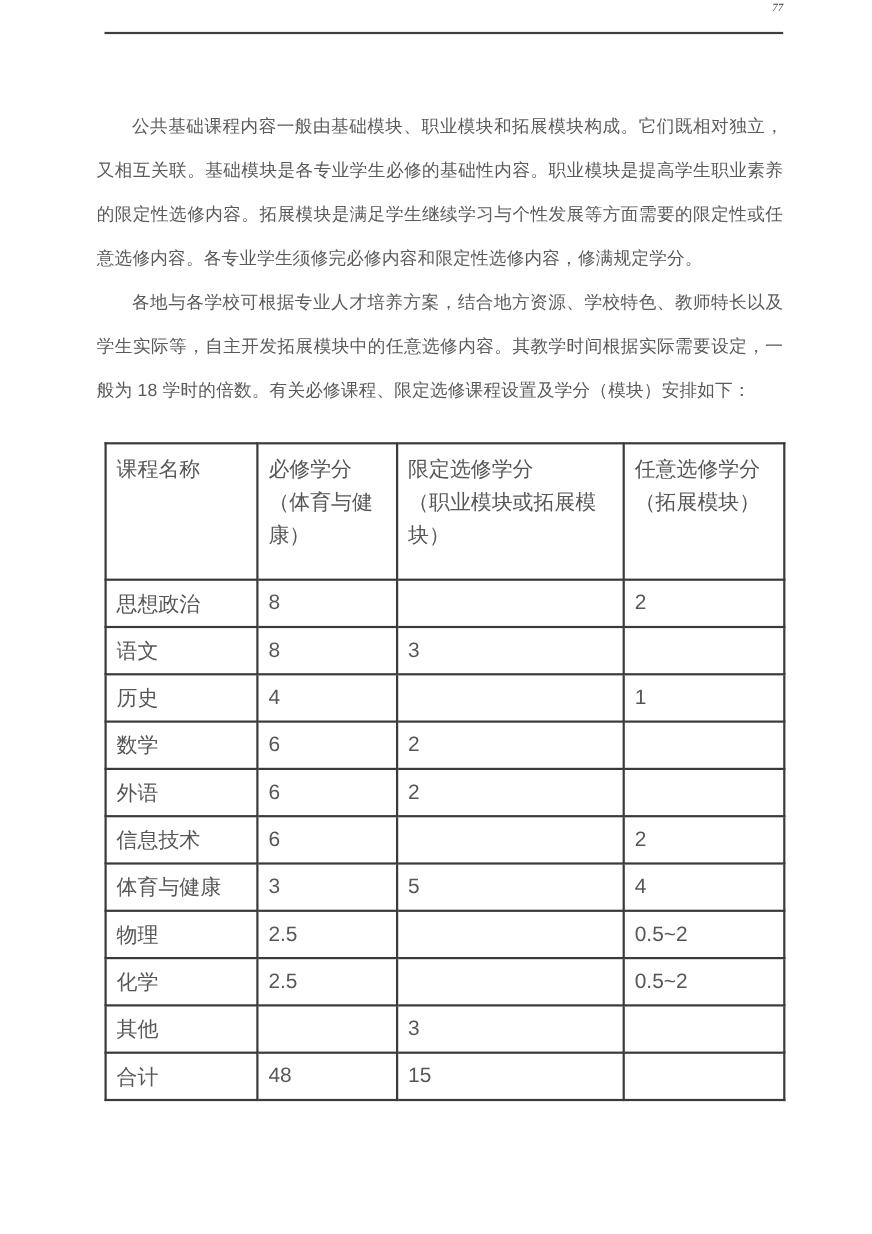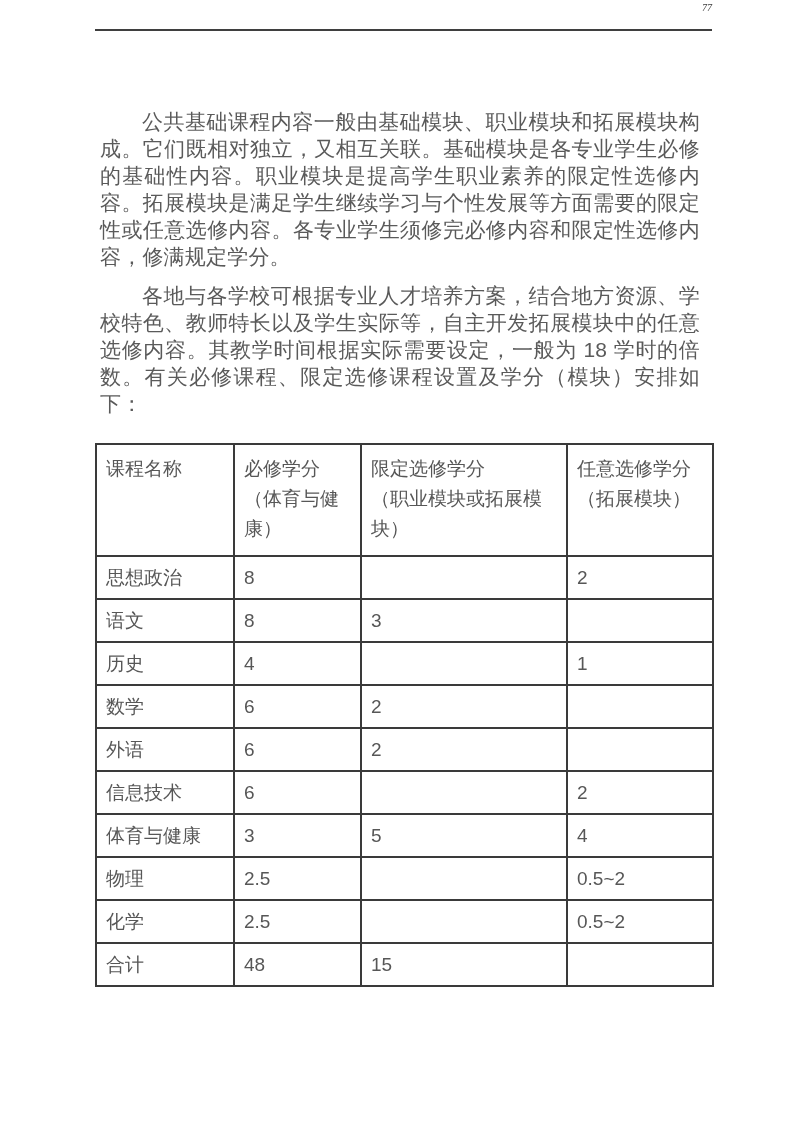--- a/index.html
+++ b/index.html
@@ -32,9 +32,9 @@
   }
   .paras { padding-top: 96px; }
   .para {
-    margin: 12px;
-    font-size: 21px;
-    line-height: 27px;
+    margin: 0;
+    font-size: 16px;
+    line-height: 40px;
     text-align: justify;
     text-indent: 2em;
     color: #5a5a5a;

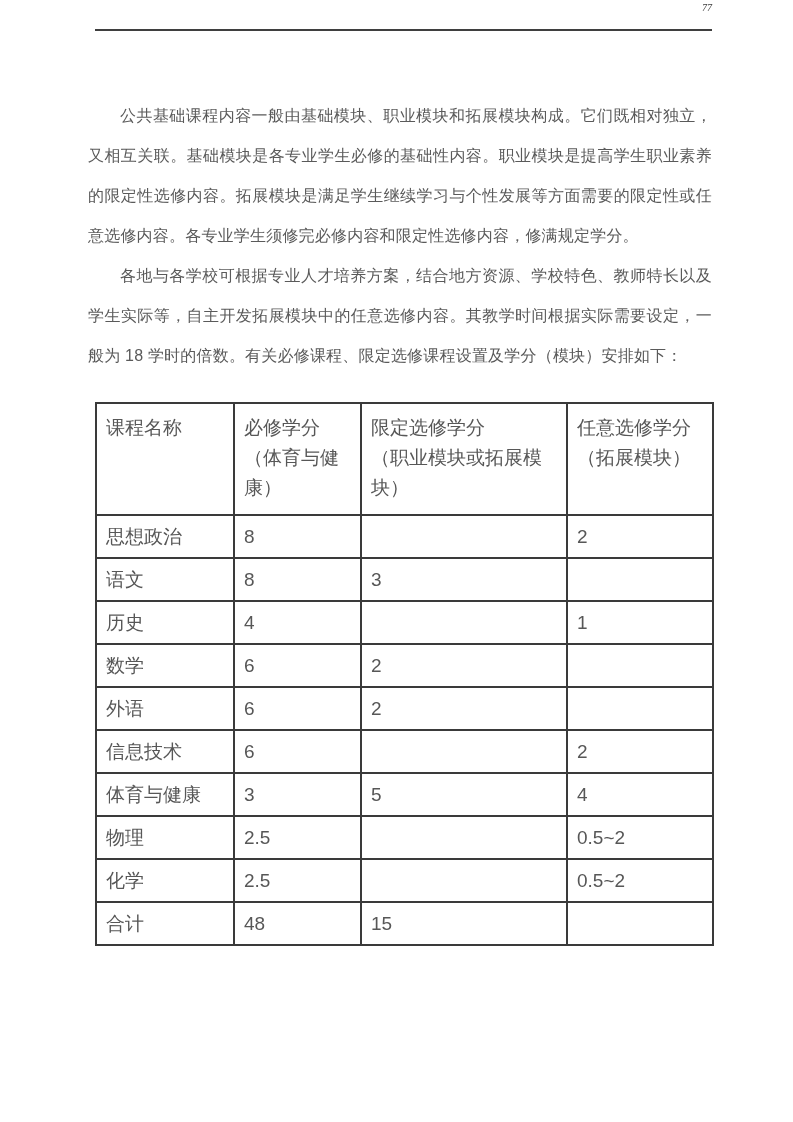--- a/index.html
+++ b/index.html
@@ -56,7 +56,7 @@
   .course-table th {
     height: 101px;
     vertical-align: top;
-    padding: 9px 6px 0 9px;
+    padding: 9px 6px 12px 9px;
     line-height: 30px;
   }
   .course-table td {

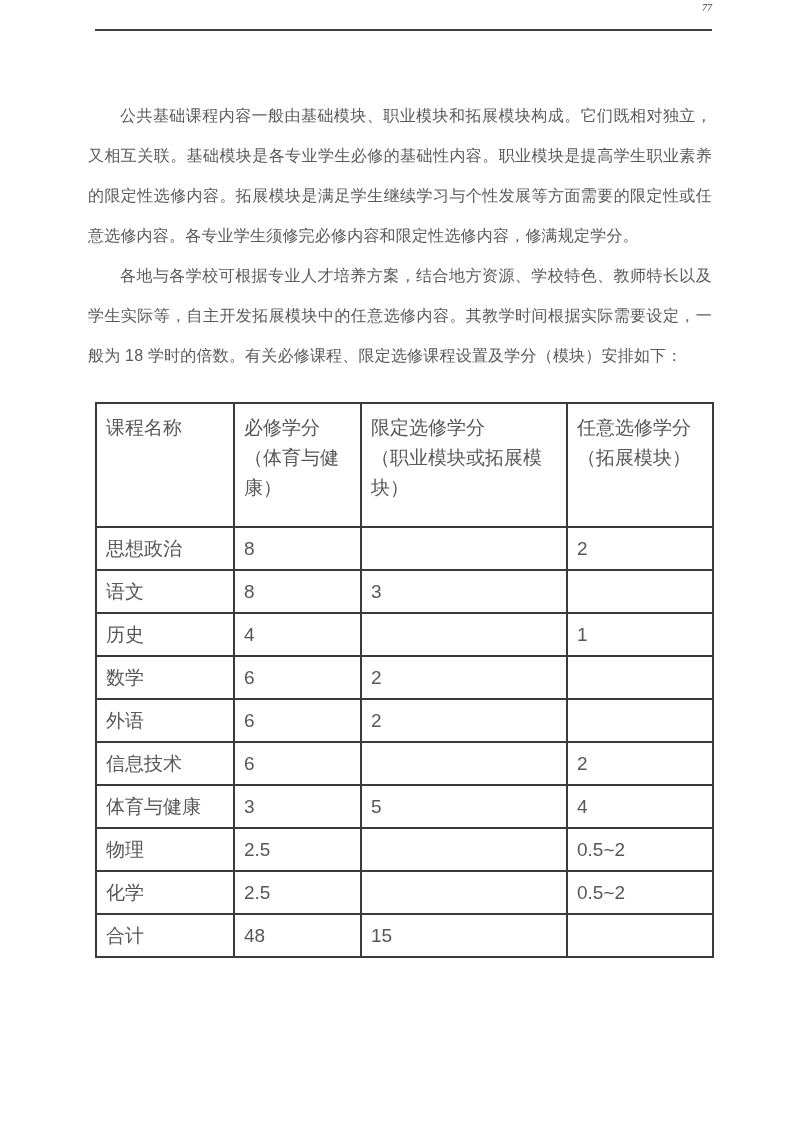--- a/index.html
+++ b/index.html
@@ -164,6 +164,12 @@
           <td>0.5~2</td>
         </tr>
         <tr>
+          <td>其他</td>
+          <td></td>
+          <td>3</td>
+          <td></td>
+        </tr>
+        <tr>
           <td>合计</td>
           <td>48</td>
           <td>15</td>

